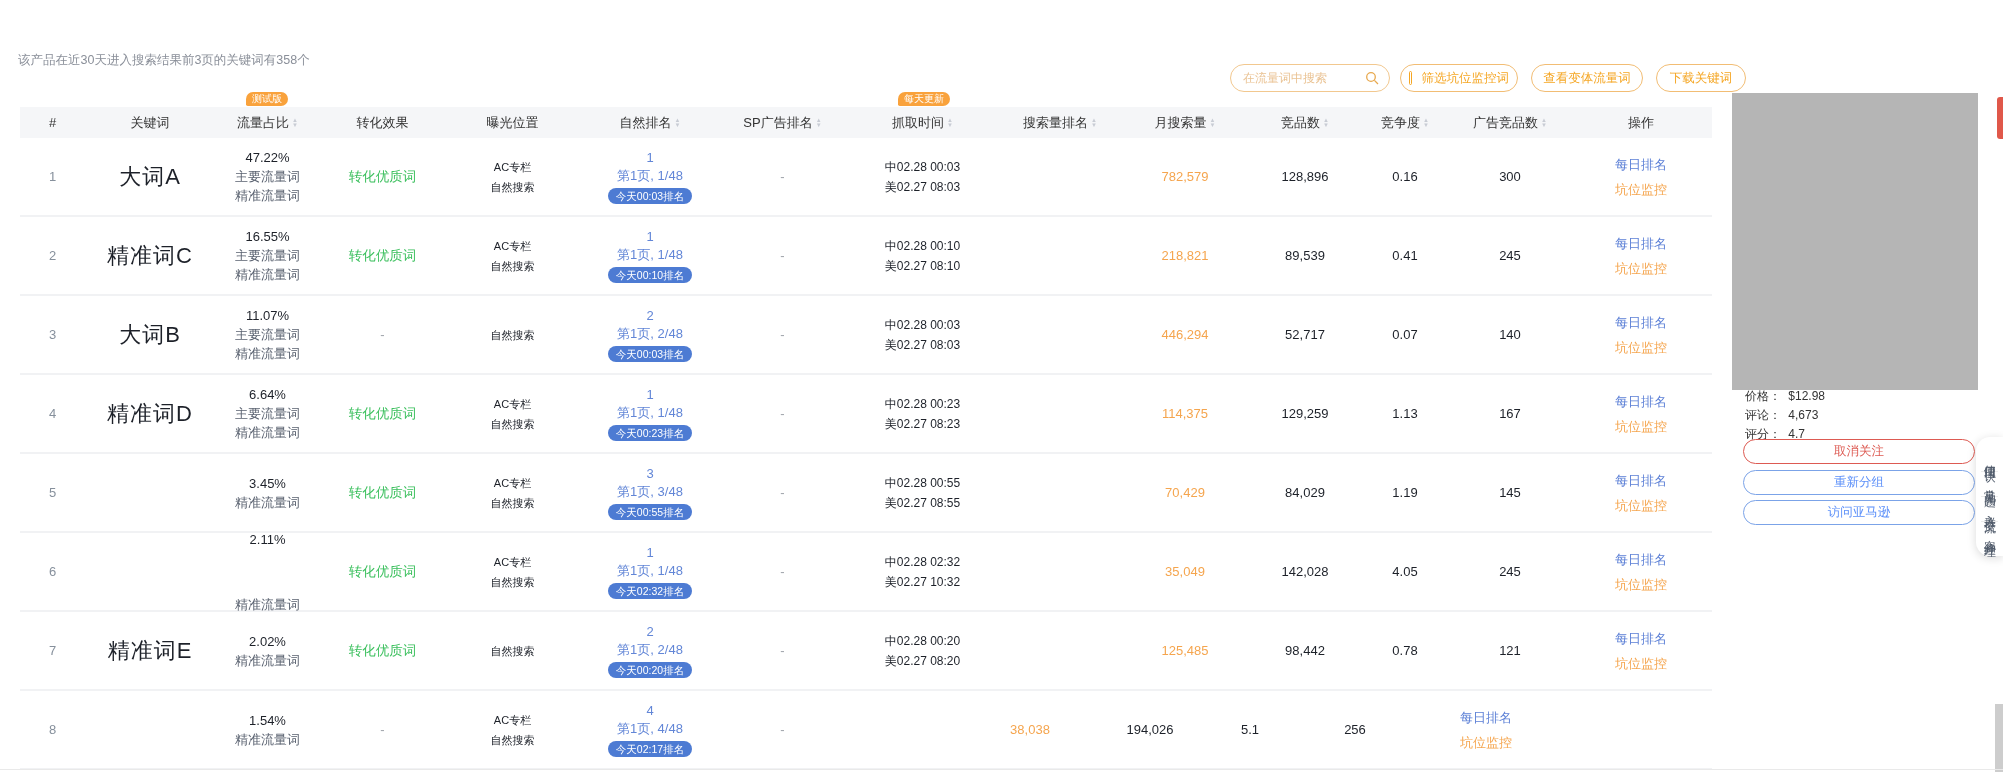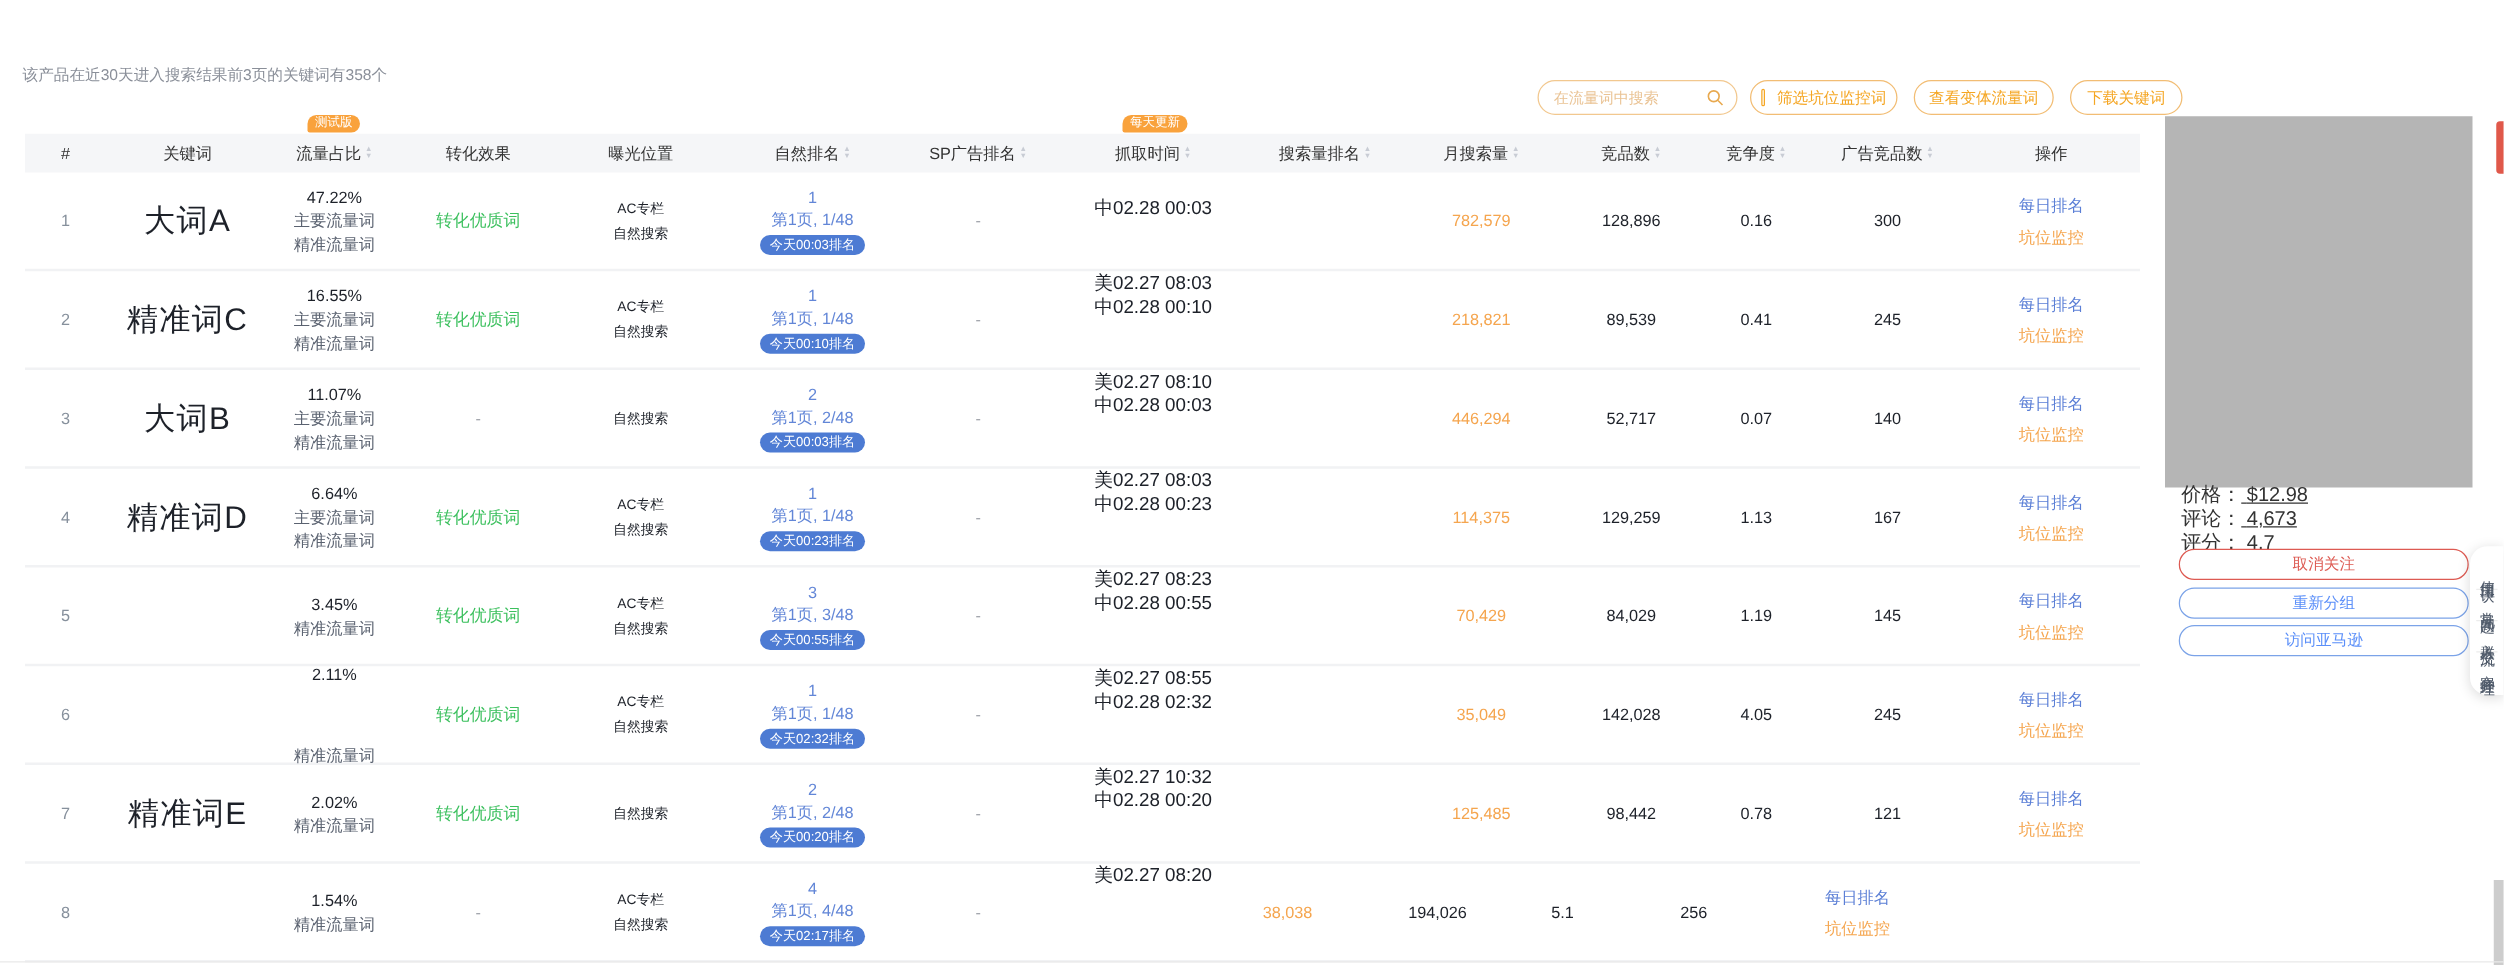--- a/index.html
+++ b/index.html
@@ -32,7 +32,7 @@
   .tr{display:flex;align-items:center;height:77px;border-bottom:2px solid #f1f2f4;}
   .td{flex:0 0 auto;display:flex;flex-direction:column;align-items:center;justify-content:center;box-sizing:border-box;text-align:center;}
   .rank{color:#86909c;font-size:13px;}
-  .kw{font-size:25px;color:#1d2129;font-weight:500;letter-spacing:1px;white-space:nowrap;}
+  .kw{font-size:22px;color:#1d2129;font-weight:500;letter-spacing:1px;white-space:nowrap;}
   .line{font-size:13px;line-height:19px;color:#5a6270;}
   .val{color:#1d2129;}
   .effect{color:#3cc05e;font-size:13.5px;}

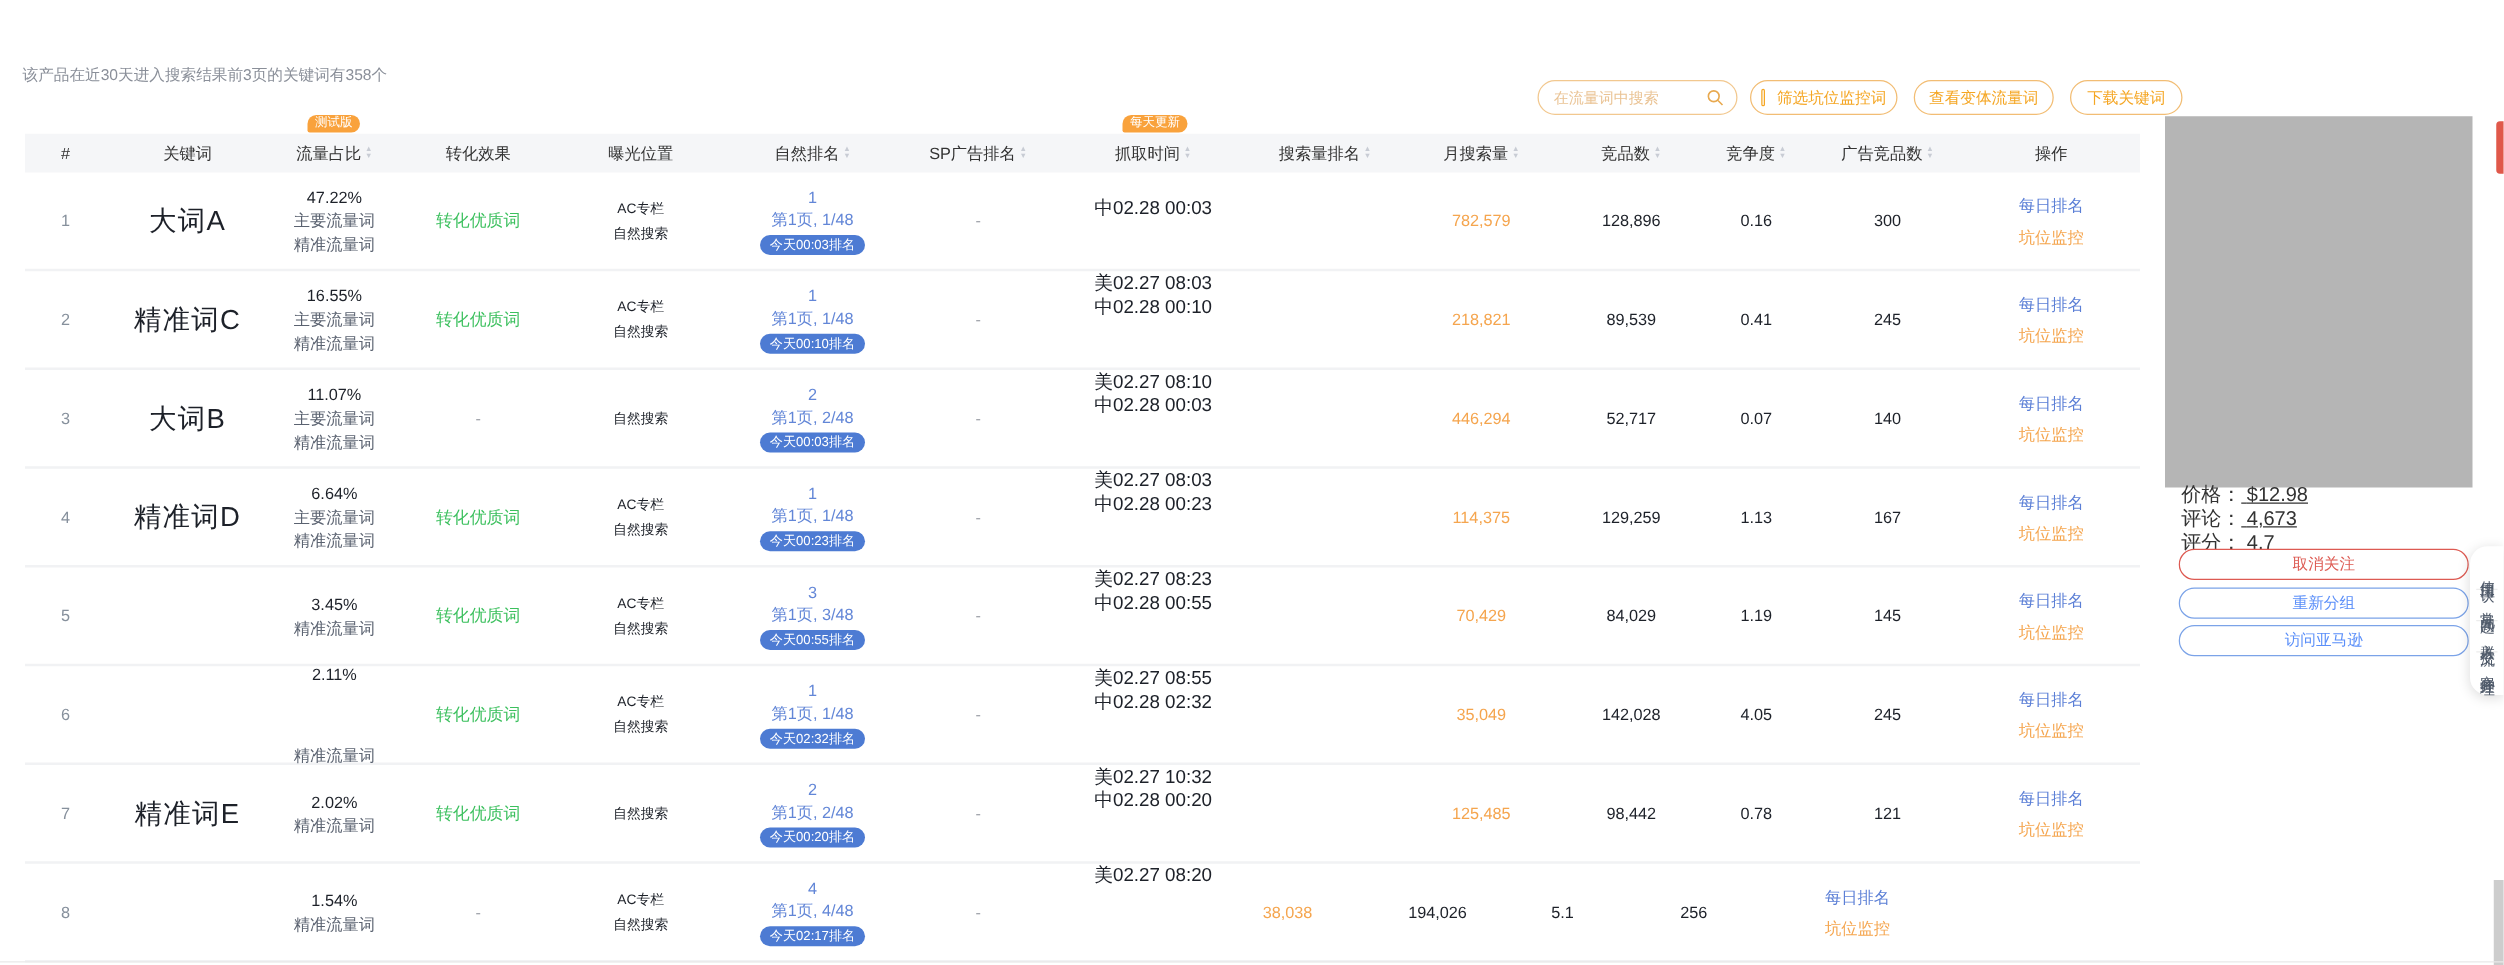--- a/index.html
+++ b/index.html
@@ -40,7 +40,7 @@
   .exp{font-size:11px;line-height:20px;color:#1d2129;}
   .nrank,.npage{color:#6286d7;font-size:13px;line-height:18px;white-space:nowrap;}
   .nbadge{margin-top:3px;background:#4d7bd3;color:#fff;font-size:10.5px;line-height:16px;padding:0 8px;border-radius:9px;white-space:nowrap;}
-  .time{font-size:15px;line-height:20px;color:#1d2129;white-space:nowrap;margin-top:40px;}
+  .time{font-size:12px;line-height:20px;color:#1d2129;white-space:nowrap;}
   .monthly{color:#f5a54e;font-size:13px;}
   .num{font-size:13px;color:#1d2129;}
   .link{font-size:13px;line-height:25px;cursor:pointer;text-decoration:none;}

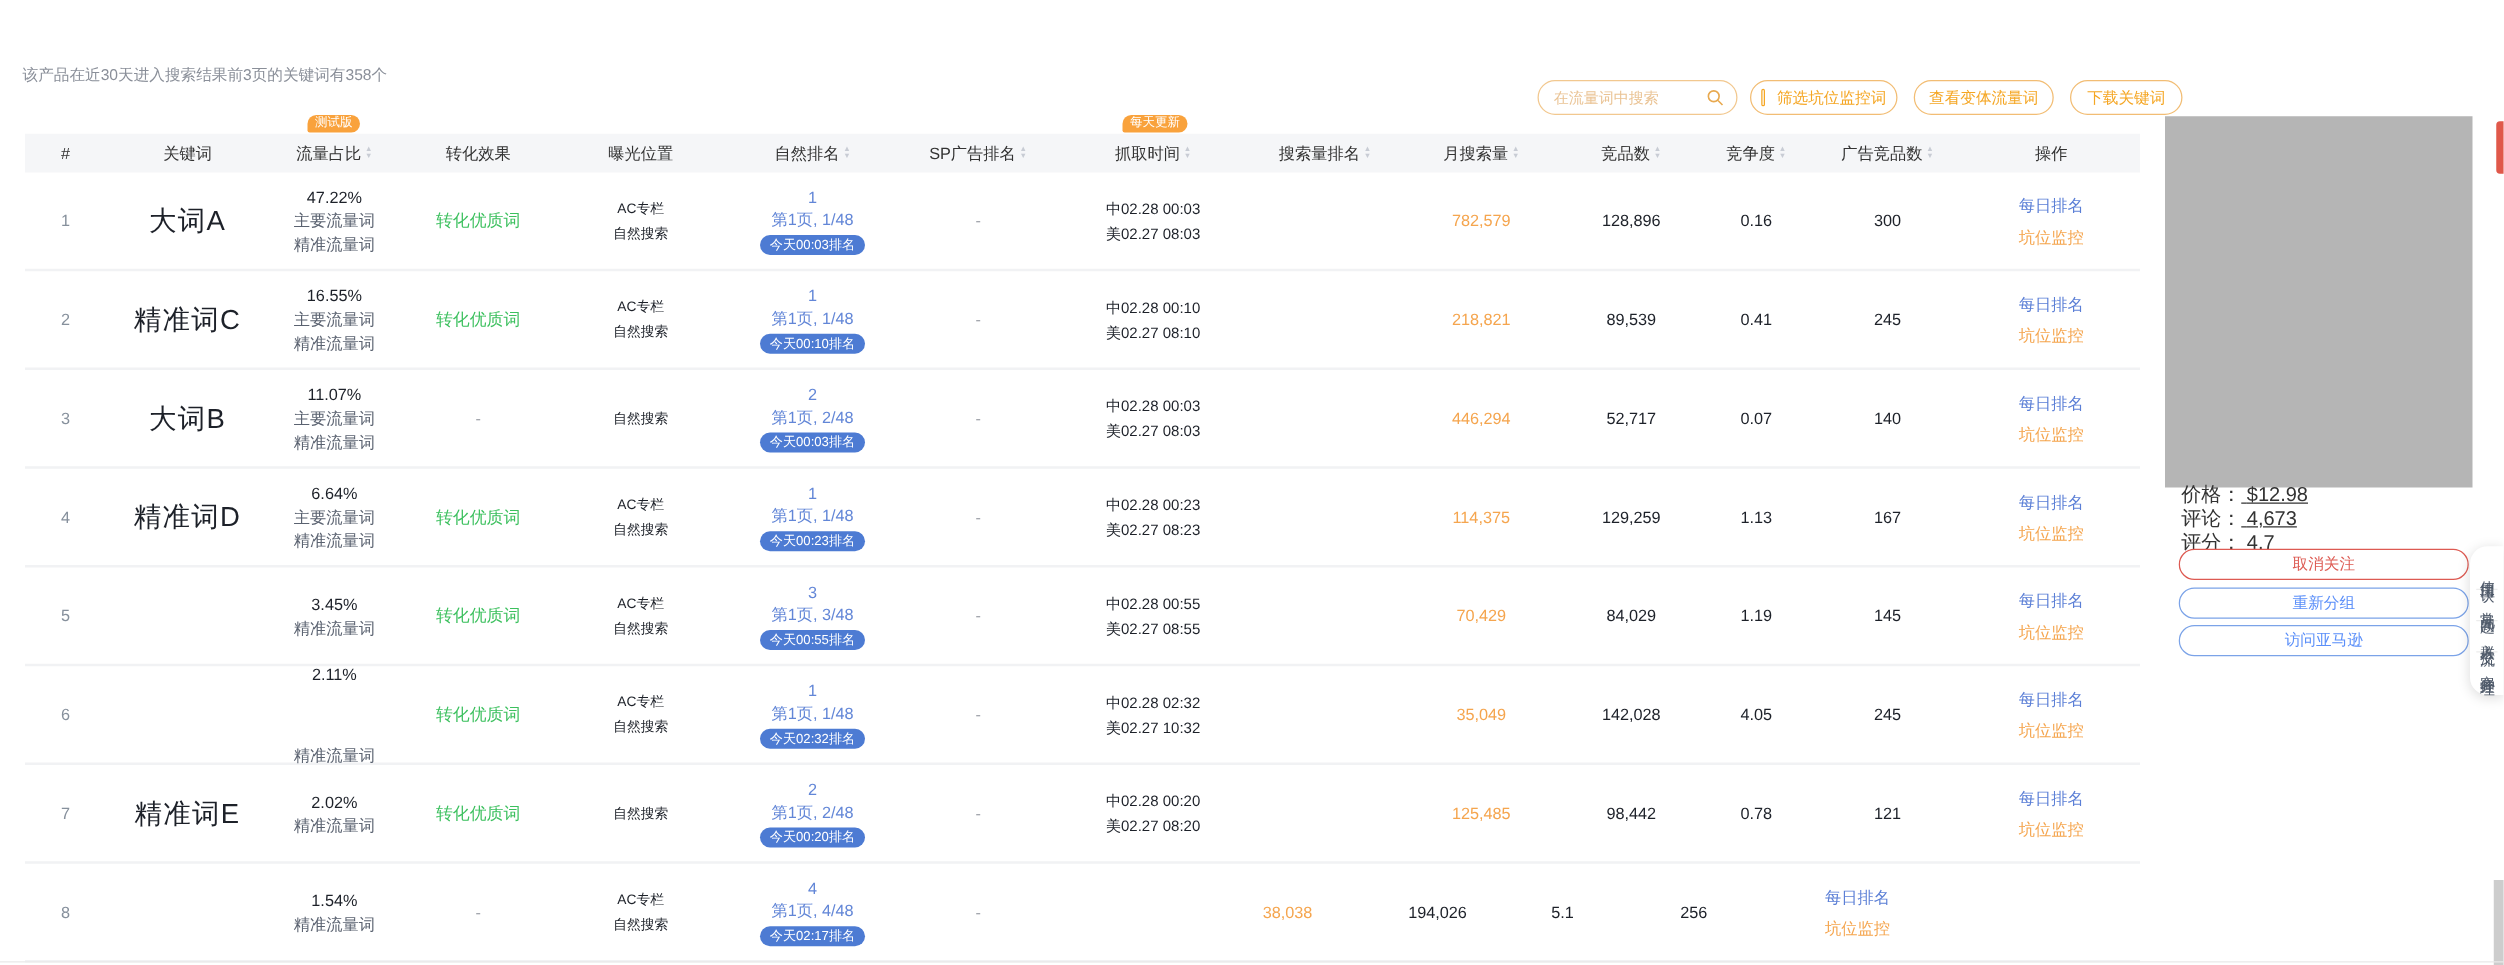--- a/index.html
+++ b/index.html
@@ -49,7 +49,7 @@
 
   
   .pimg{position:absolute;left:1732px;top:93px;width:246px;height:297px;background:#b5b5b5;}
-  .pinfo{position:absolute;left:1745px;top:387px;font-size:16px;color:#333;text-decoration:underline;}
+  .pinfo{position:absolute;left:1745px;top:387px;font-size:12px;color:#333;}
   .prow{line-height:19px;white-space:nowrap;}
   .prow .lab{display:inline-block;min-width:40px;}
   .pbtn{position:absolute;left:1743px;width:232px;height:25px;border-radius:13px;border:1px solid;display:flex;align-items:center;

